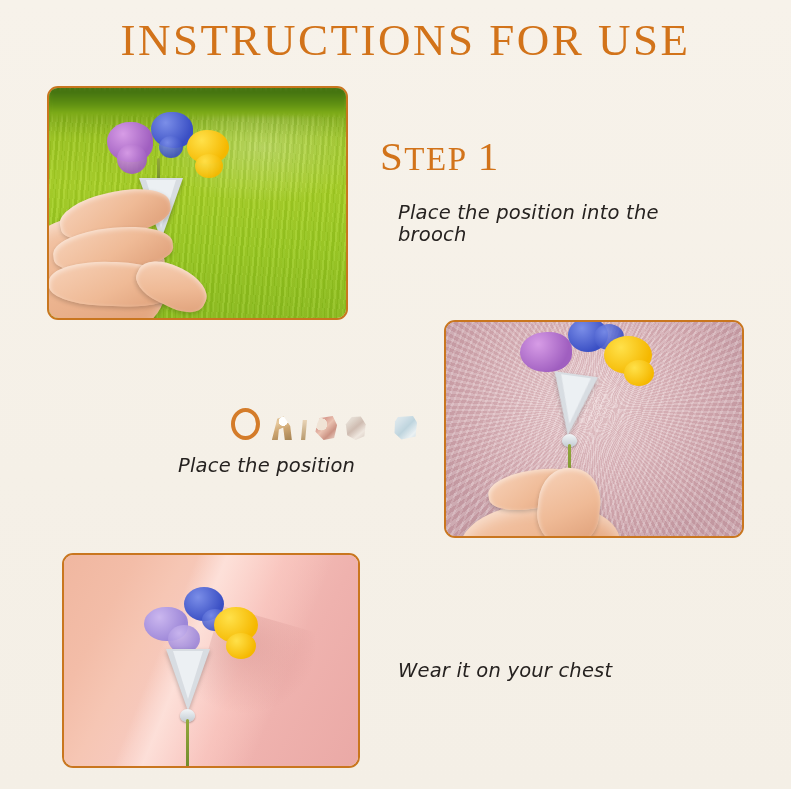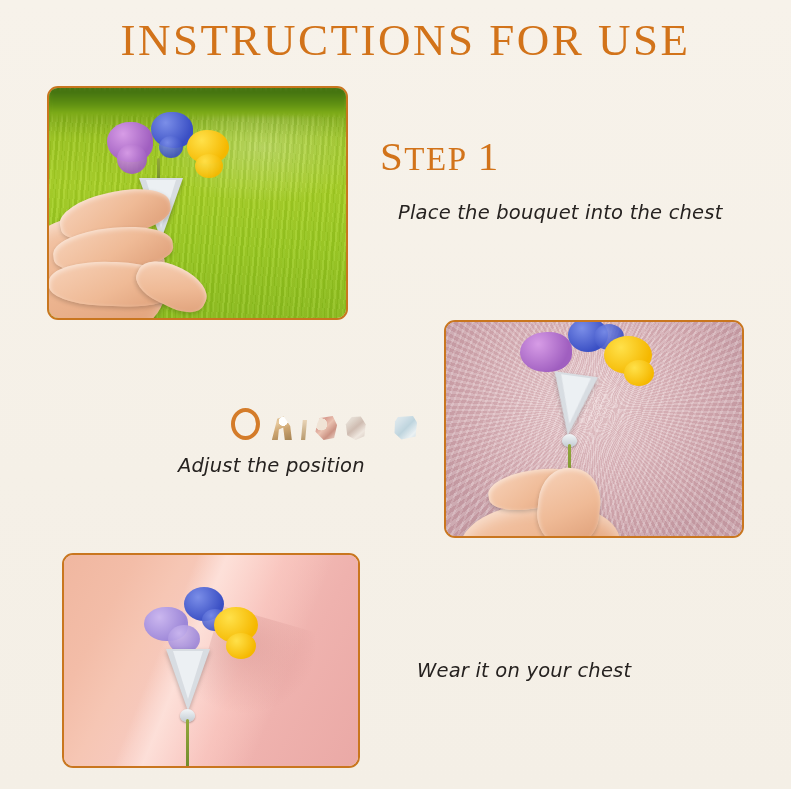--- a/index.html
+++ b/index.html
@@ -270,7 +270,7 @@
   <div class="step-heading" style="left:380px; top:132px;">
     <span class="cap">S</span><span class="small">TEP</span><span class="cap" style="letter-spacing:0;"> </span><span class="cap">1</span>
   </div>
-  <div class="step-body" style="left:398px; top:202px; width:330px;">Place the bouquet into the chest</div>
+  <div class="step-body" style="left:398px; top:202px; width:330px;">Place the position into the brooch</div>
 
   <div class="photo" id="photo-2">
     <div class="inner">

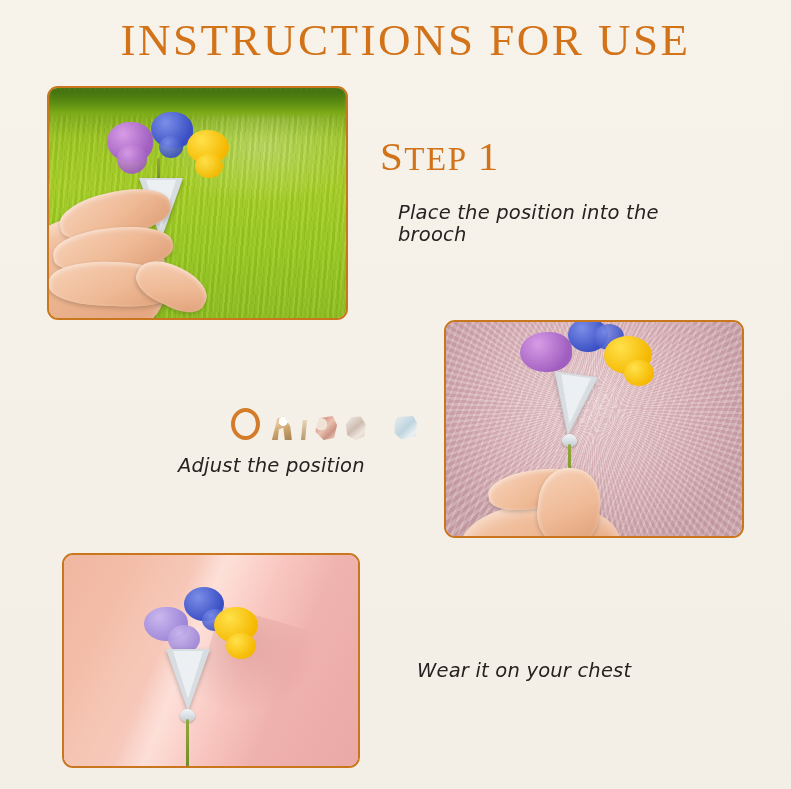--- a/index.html
+++ b/index.html
@@ -304,7 +304,7 @@
     <span style="width:12px;display:block;"></span>
     <span class="glyph glyph-d"></span>
   </div>
-  <div class="step-body" style="left:178px; top:455px; width:280px;">Adjust the position</div>
+  <div class="step-body" style="left:178px; top:455px; width:280px;">Place the position</div>
 
   <div class="photo" id="photo-3">
     <div class="inner">

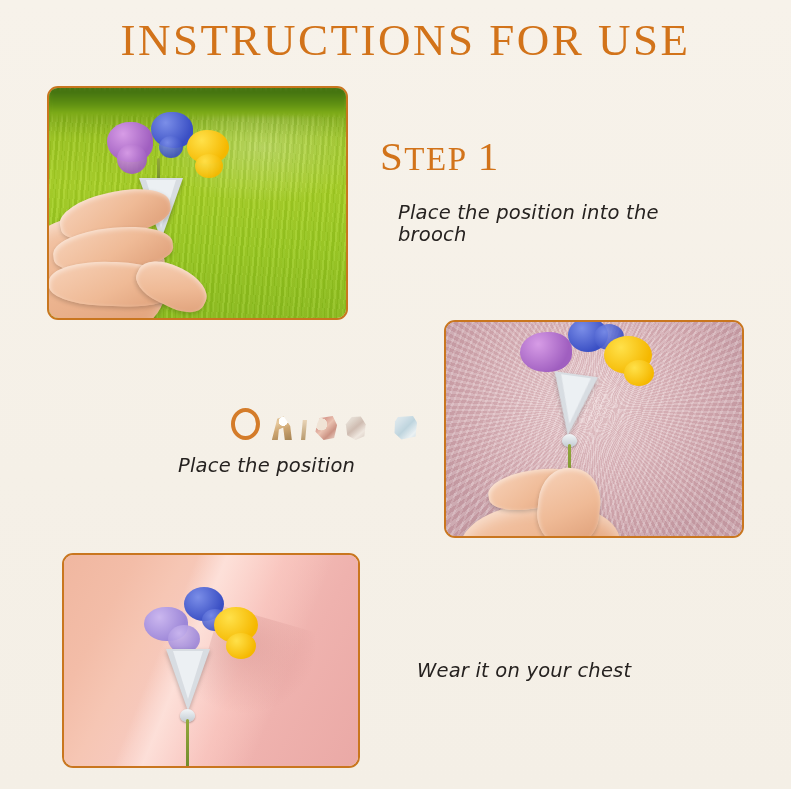--- a/index.html
+++ b/index.html
@@ -327,7 +327,7 @@
     </div>
   </div>
 
-  <div class="step-body" style="left:417px; top:660px; width:330px;">Wear it on your chest</div>
+  <div class="step-body" style="left:398px; top:660px; width:330px;">Wear it on your chest</div>
 
 </div>
 

